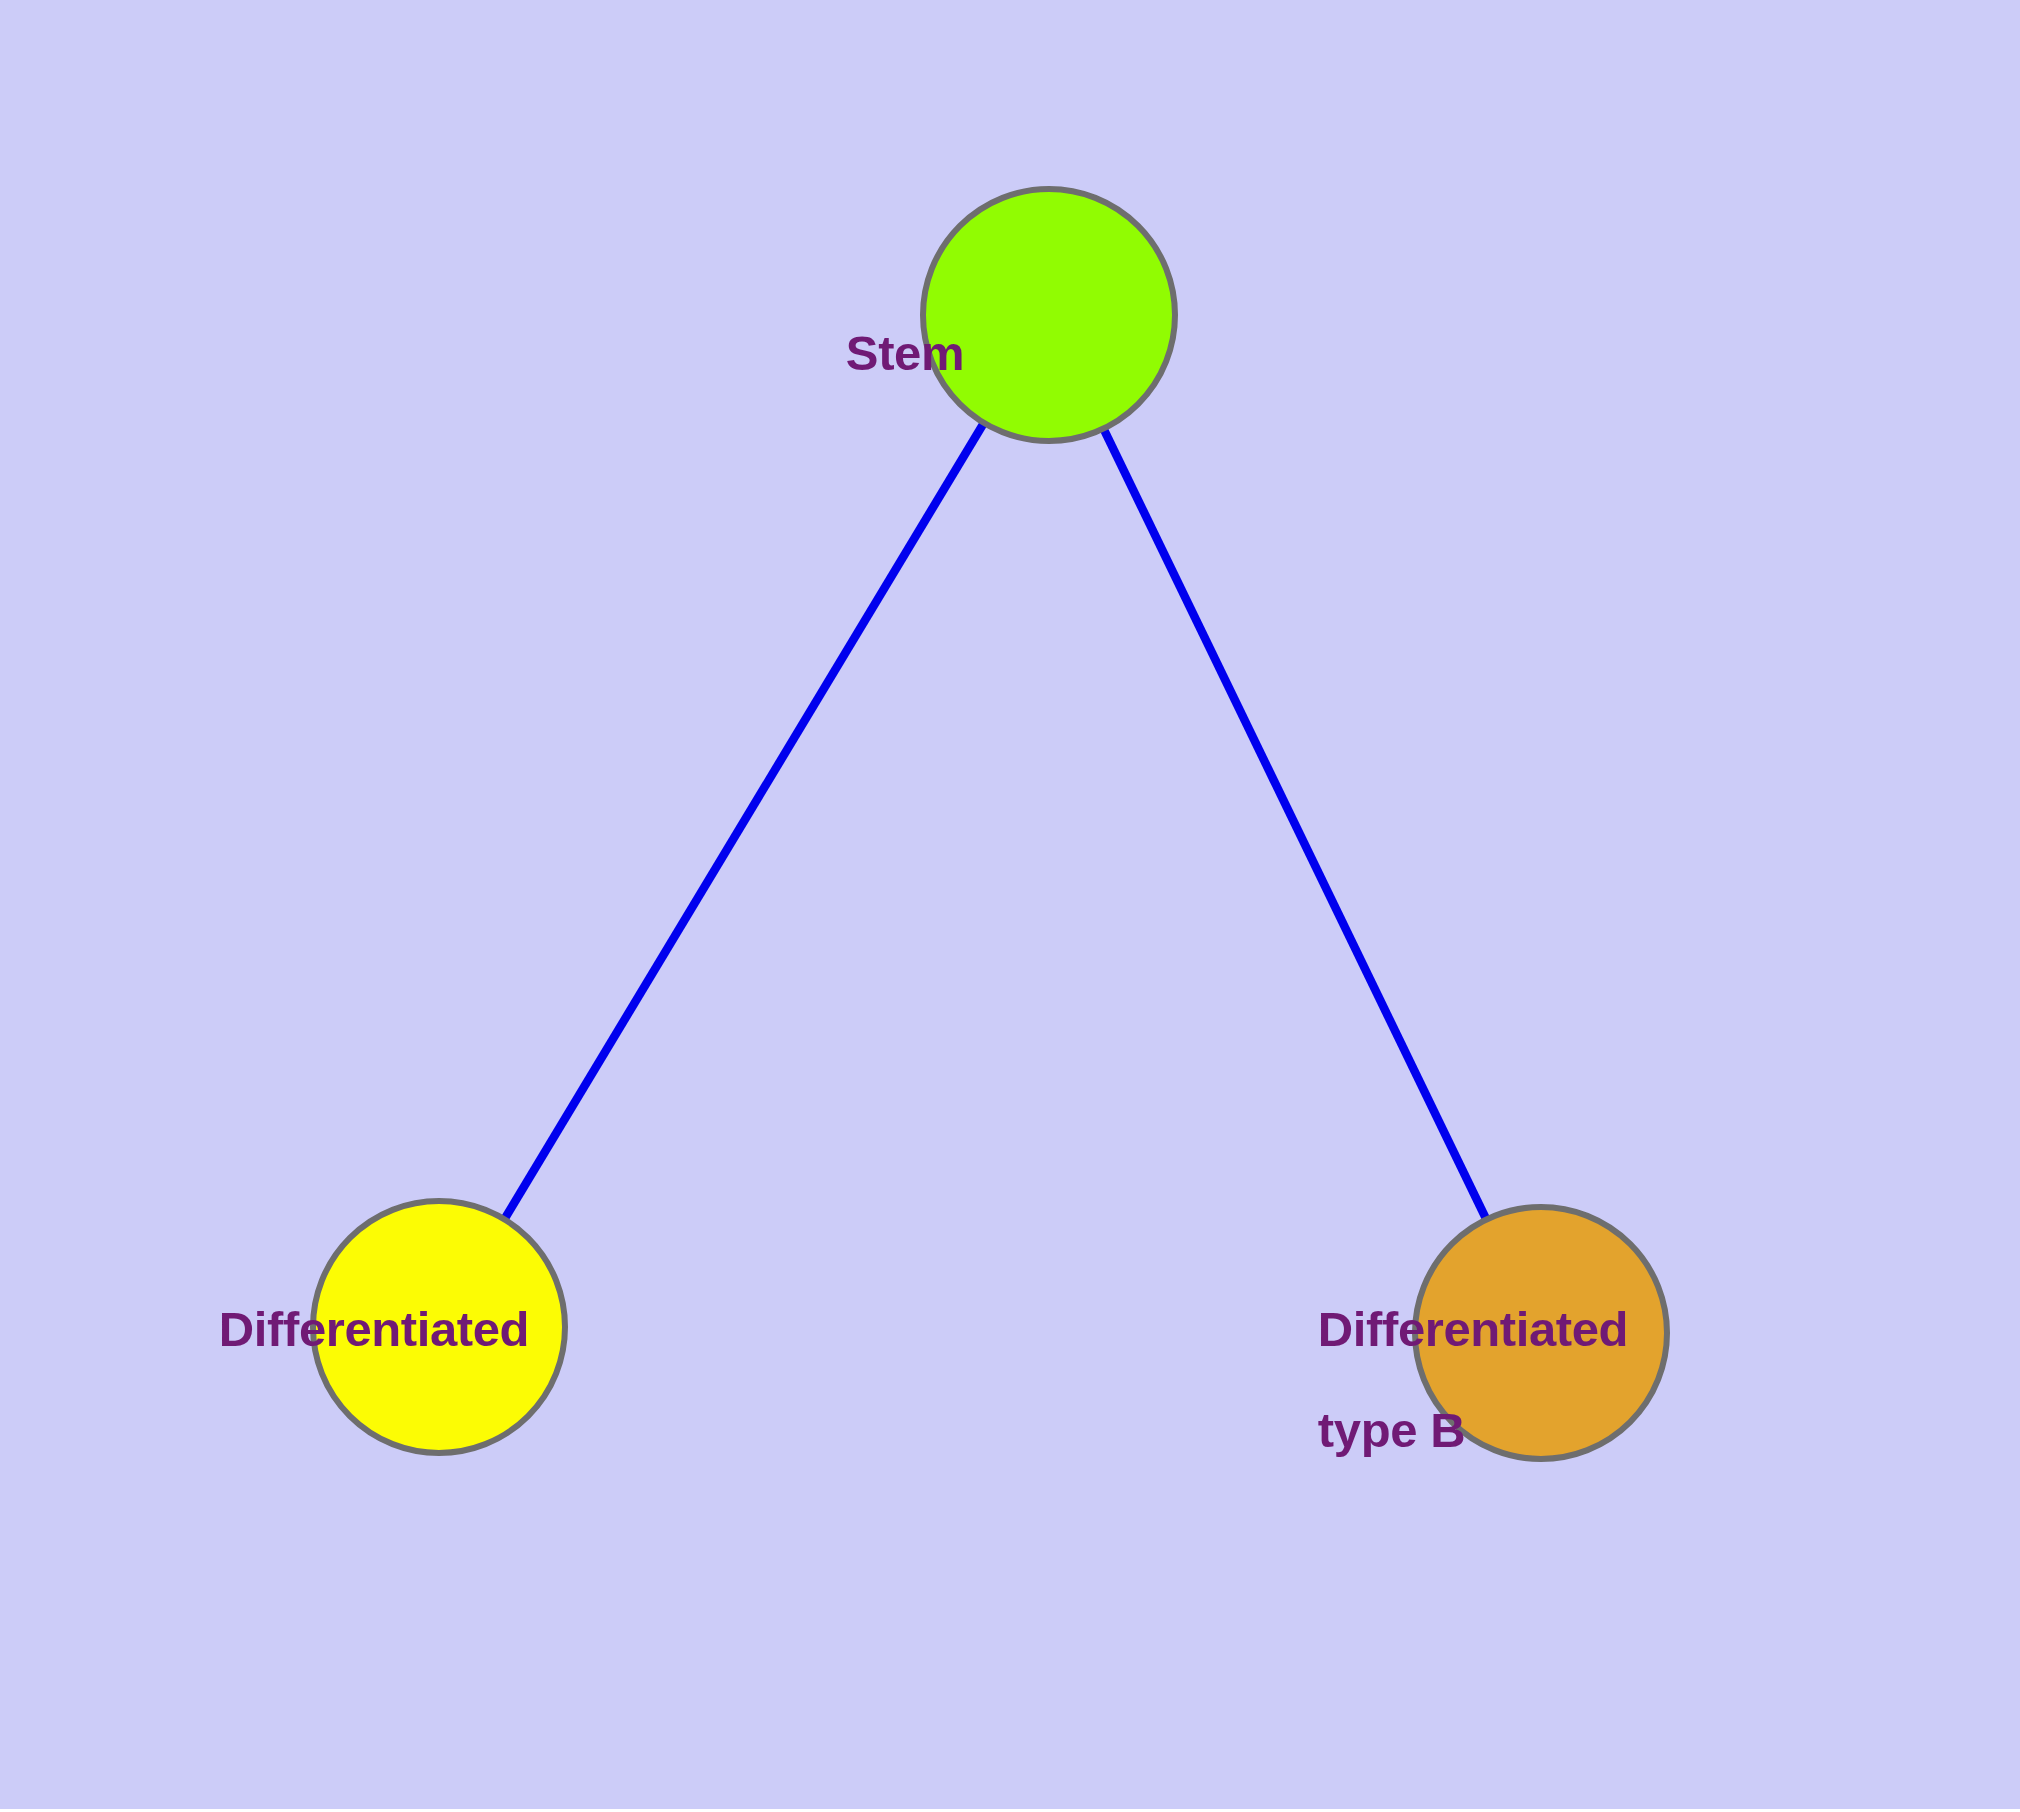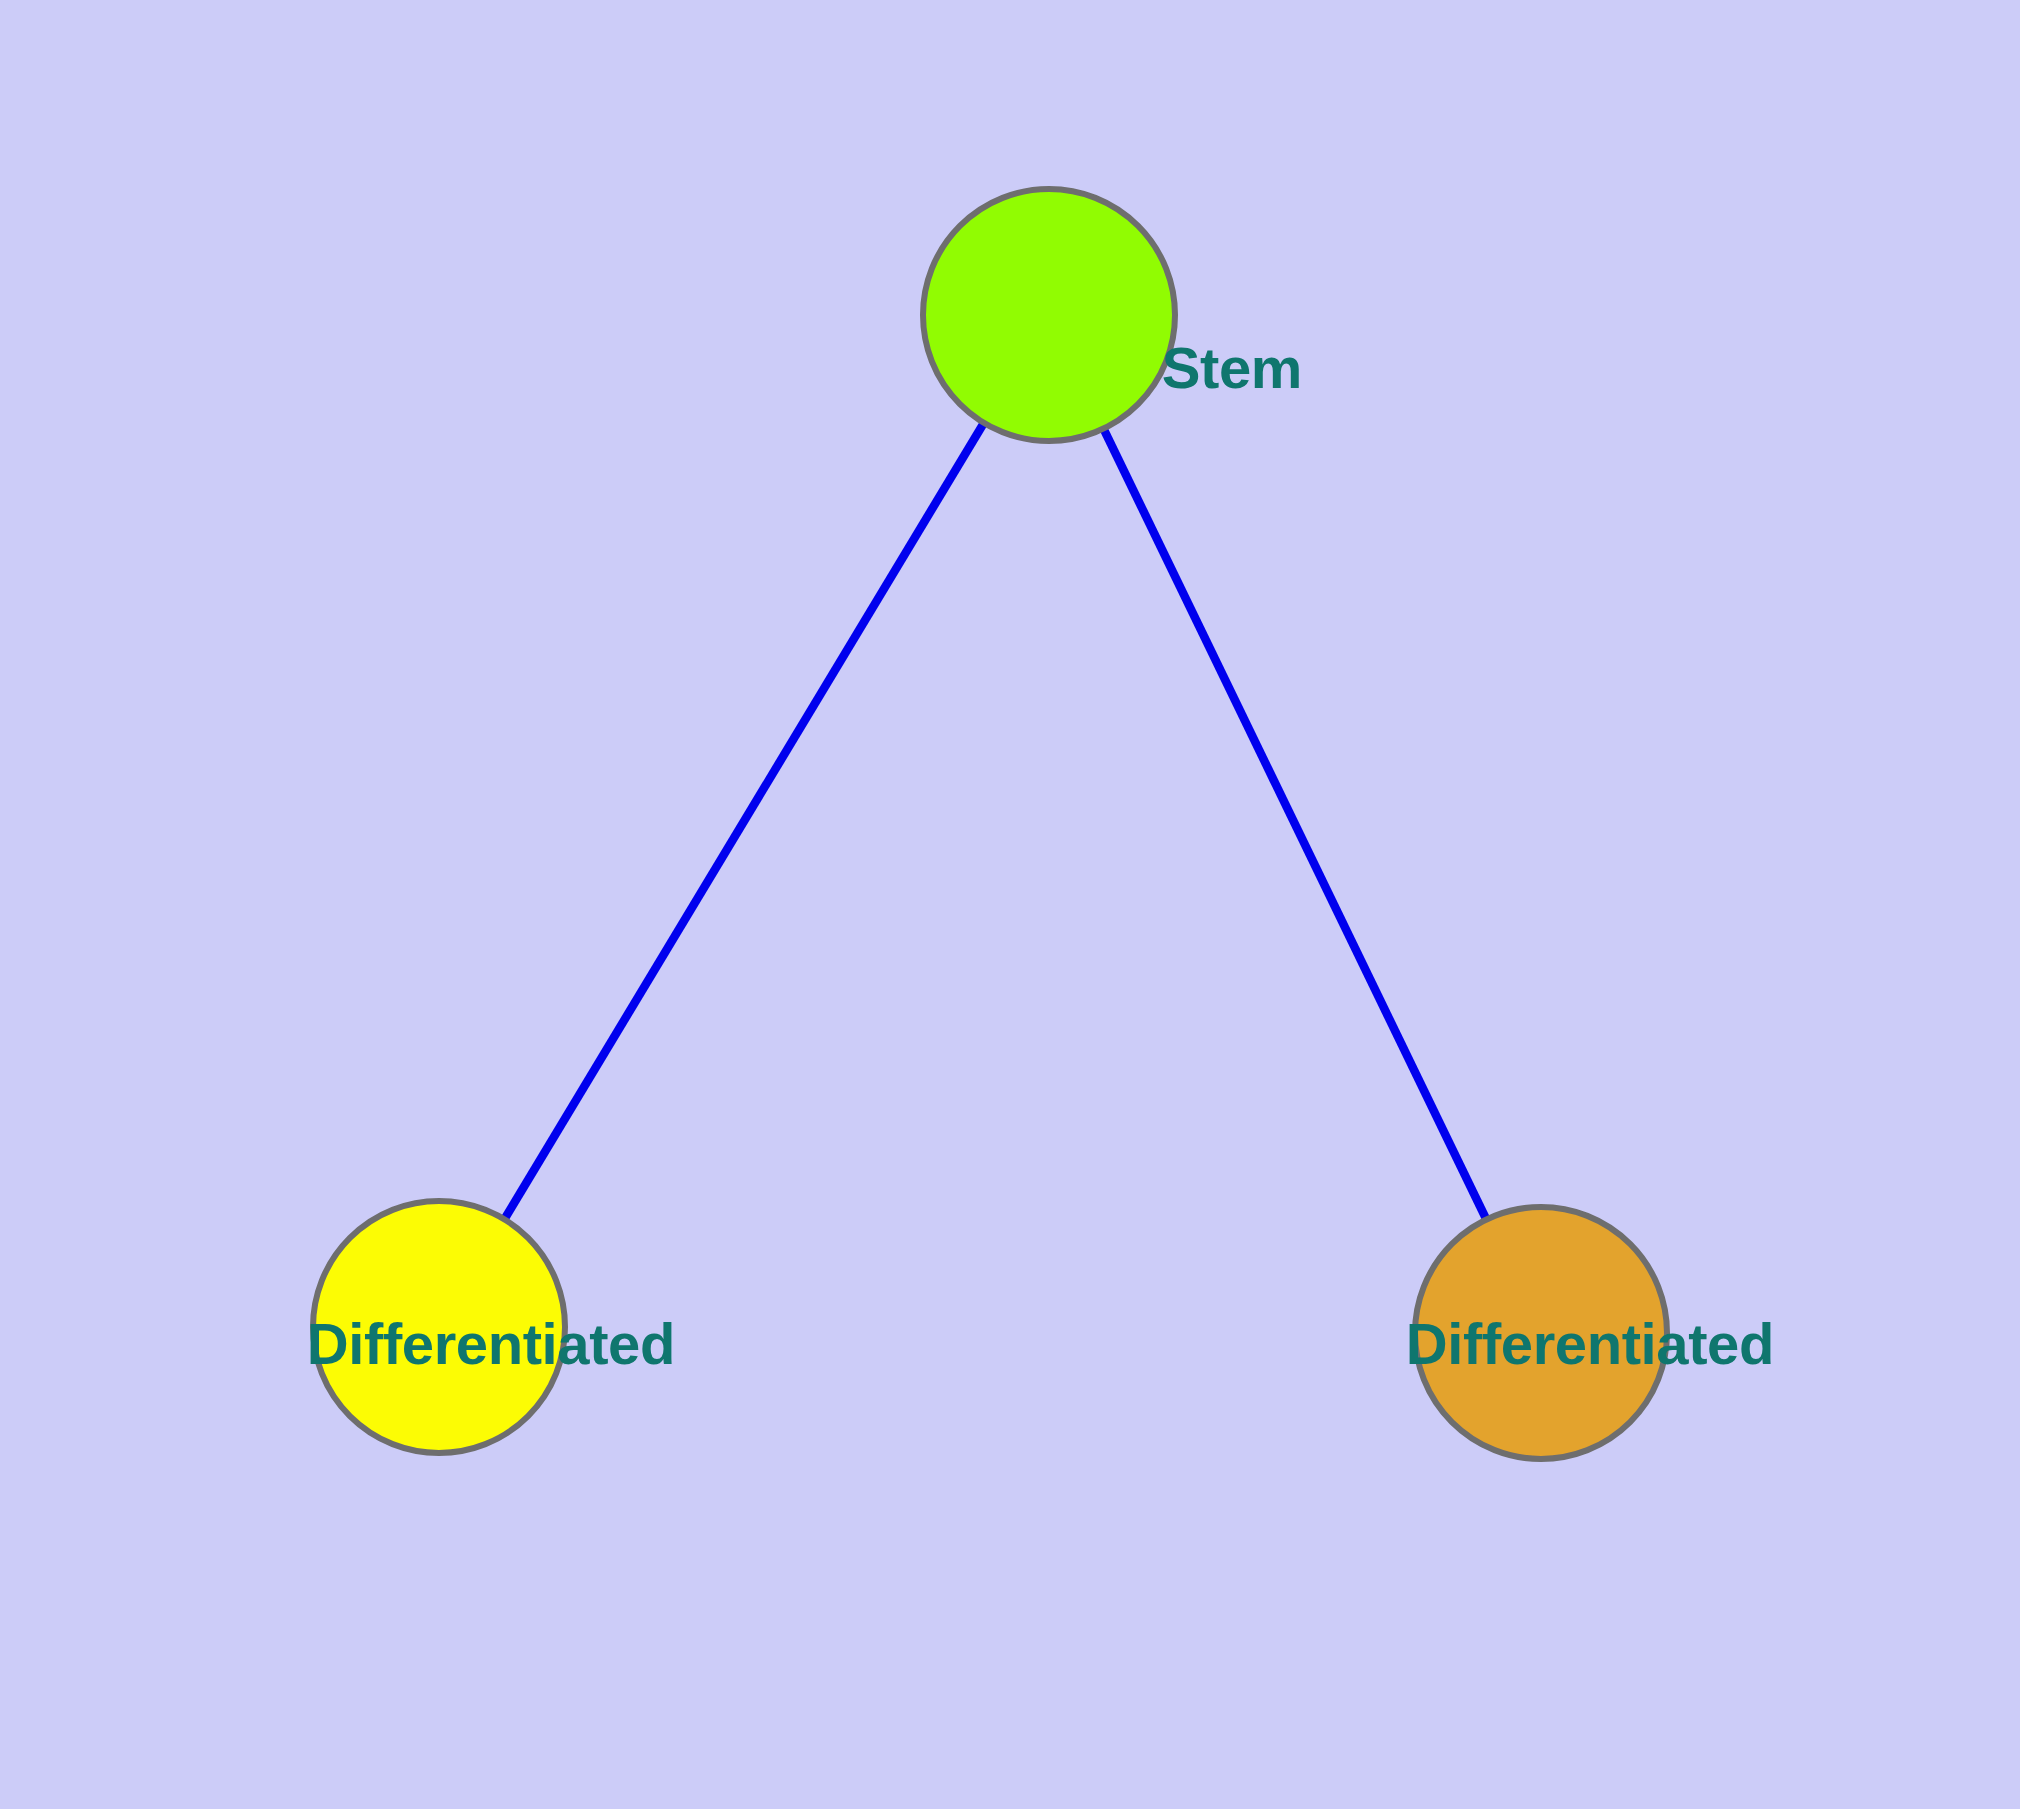--- a/index.html
+++ b/index.html
@@ -35,12 +35,12 @@
   }
   .node-label {
     position: absolute;
-    text-align: right;
+    text-align: left;
     font-family: "Liberation Sans", sans-serif;
     font-weight: bold;
-    font-size: 58px;
+    font-size: 49px;
     line-height: 1.03;
-    color: #0f766e;
+    color: #701a75;
     white-space: pre;
     letter-spacing: -0.4px;
     pointer-events: none;

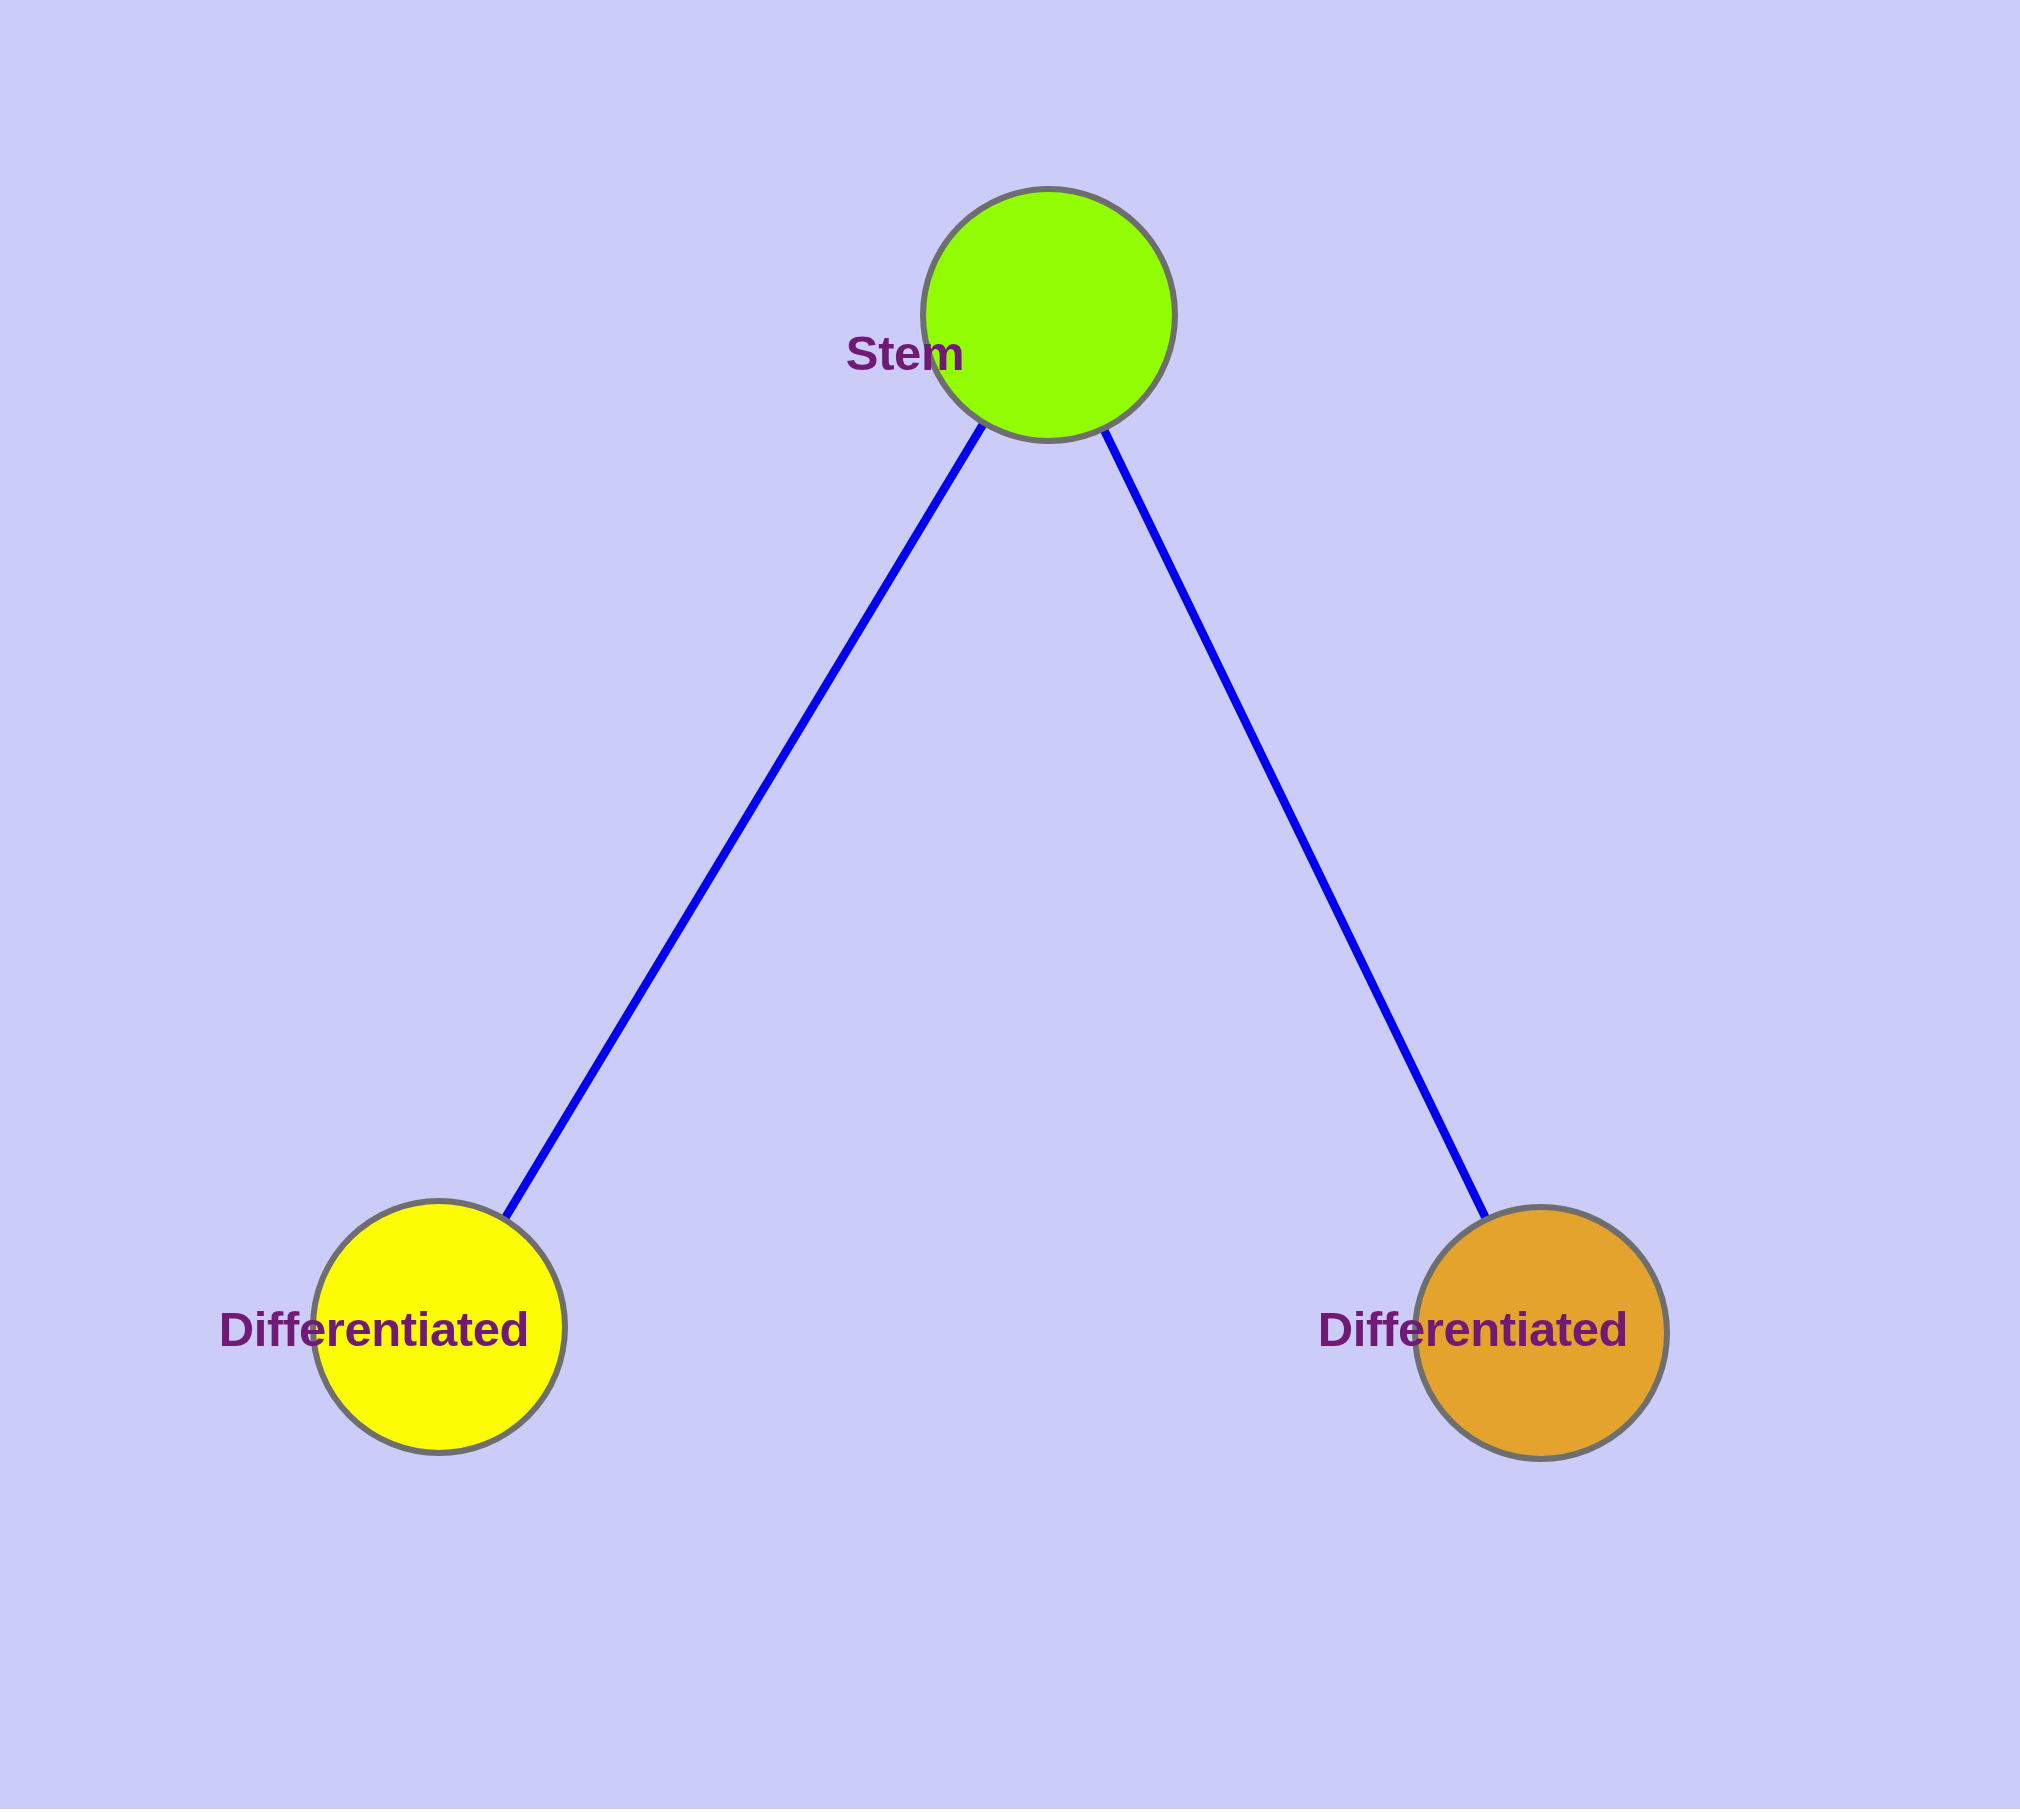--- a/index.html
+++ b/index.html
@@ -106,6 +106,7 @@
 
   <div class="node-label" id="label-diff-b">
     <span>Differentiated</span><br>
+    <span>type B</span>
   </div>
 
 </div>

